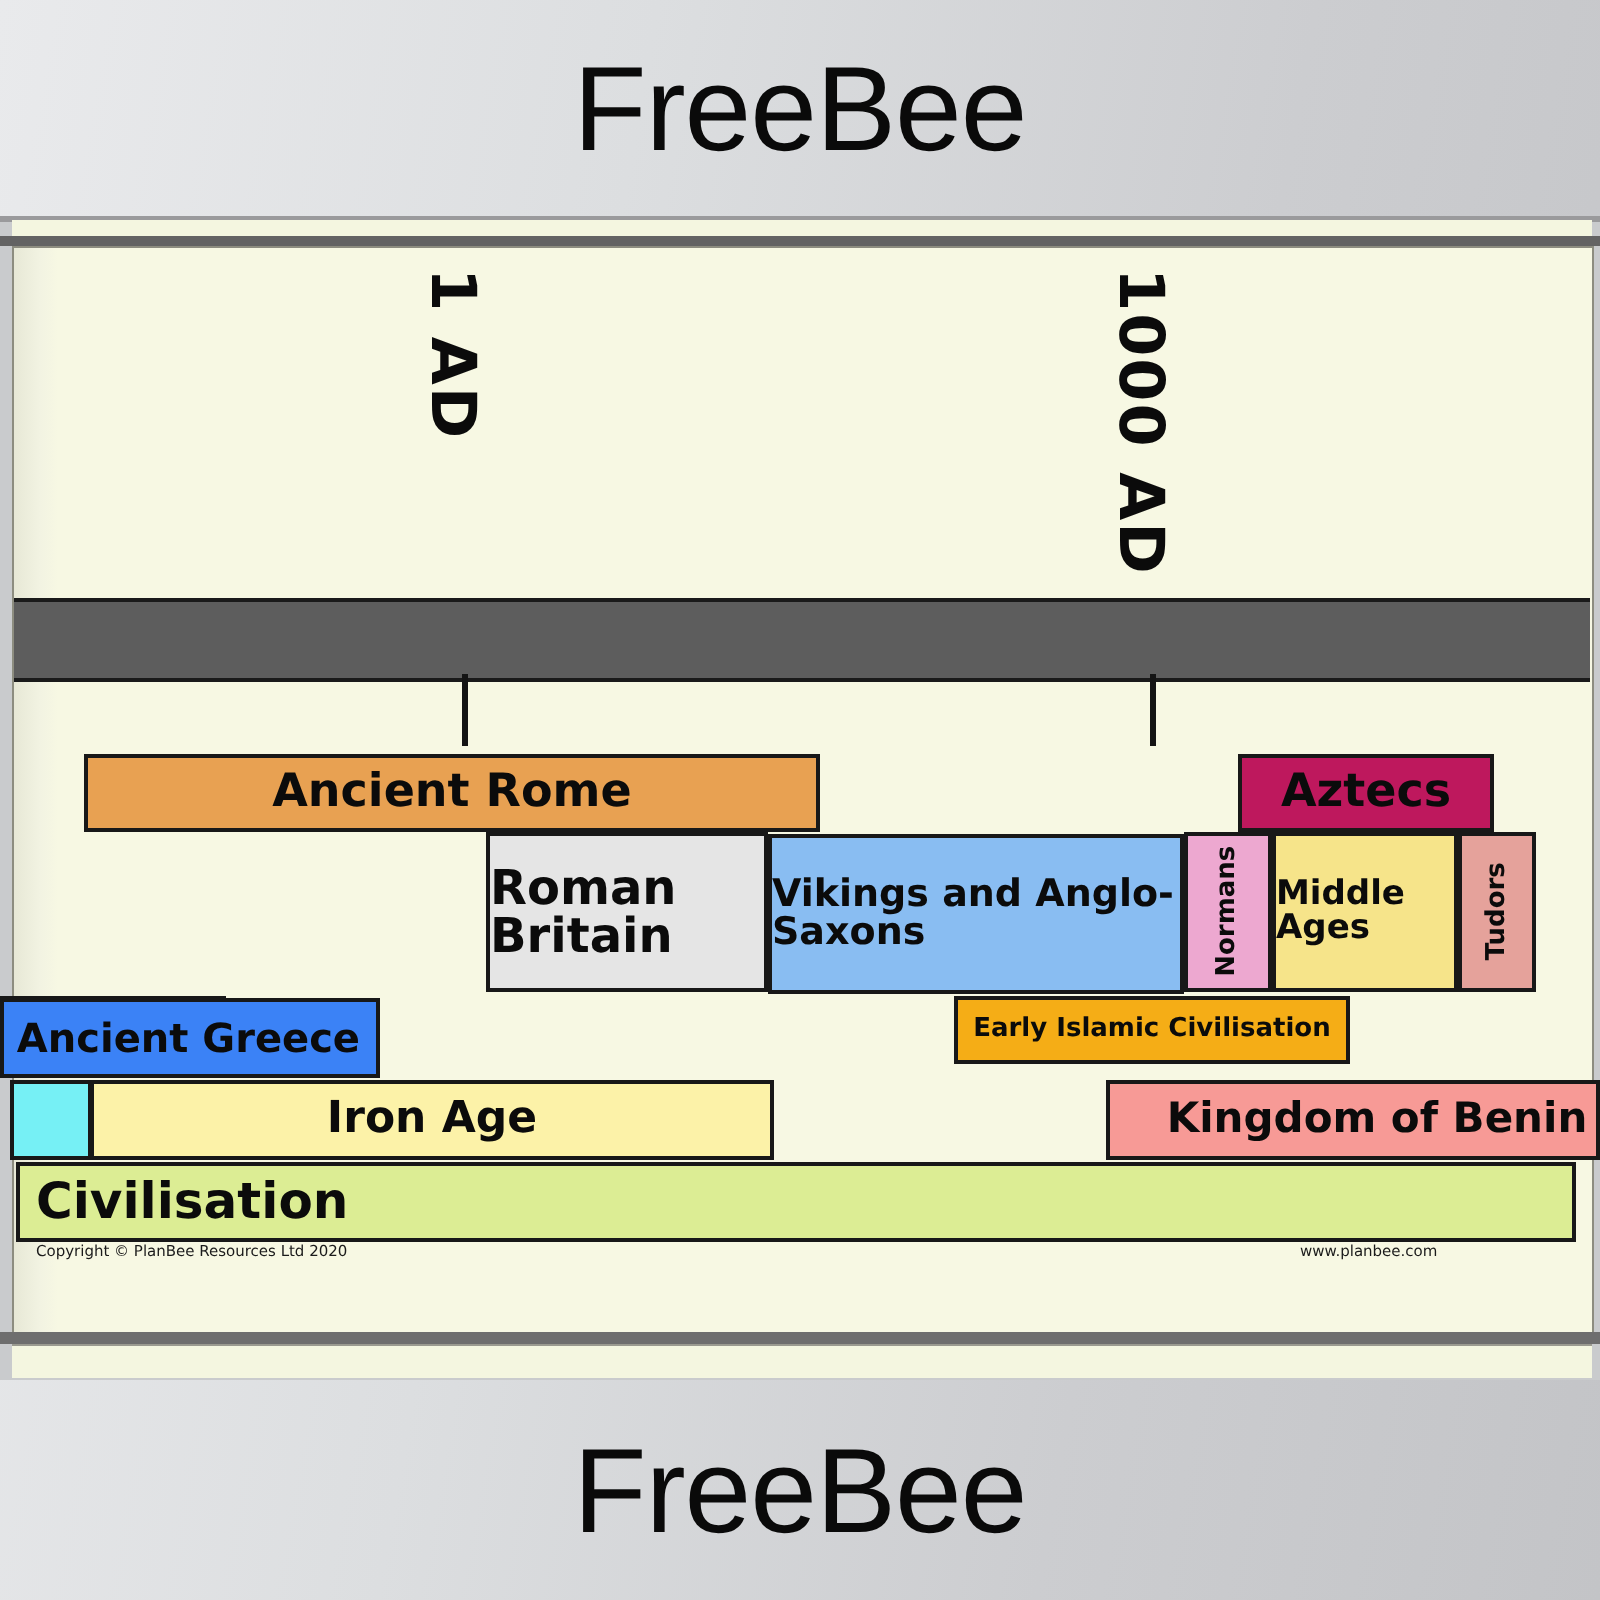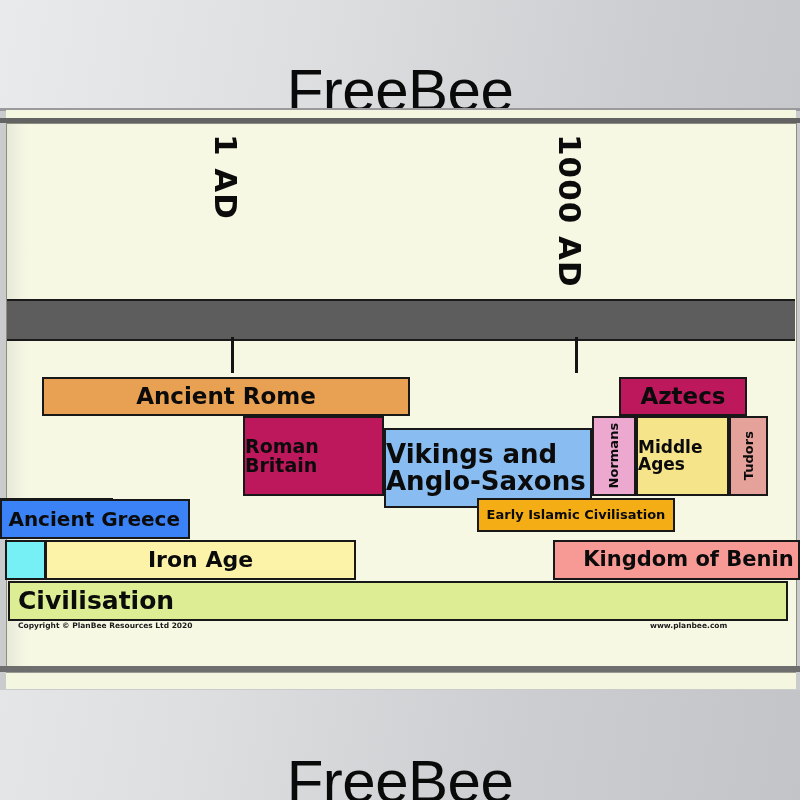--- a/index.html
+++ b/index.html
@@ -18,7 +18,6 @@
     font-size:60px;font-weight:400;color:#0a0a0a;
     letter-spacing:-0.5px;
     font-family:"Liberation Sans",sans-serif;
-    margin-top:36px;
   }
   #banner-top{top:0;height:108px;}
   #banner-bottom{top:690px;height:110px;}

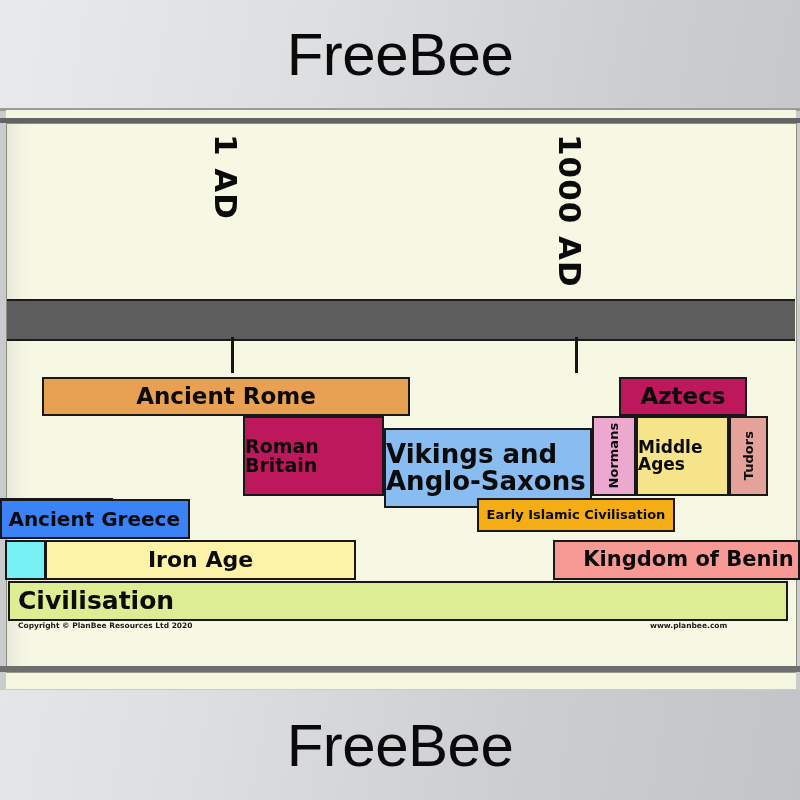--- a/index.html
+++ b/index.html
@@ -136,7 +136,7 @@
         <div class="bar" style="left: 619px; top: 269px; width: 128px; height: 39px; background: #be185d; font-size: 23px;">
           <span>Aztecs</span>
         </div>
-        <div class="bar" style="left: 243px; top: 308px; width: 141px; height: 80px; background: #be185d; font-size: 19px;">
+        <div class="bar" style="left: 243px; top: 308px; width: 141px; height: 80px; background: #e5e5e5; font-size: 24px;">
           <span>Roman Britain</span>
         </div>
         <div class="bar" style="left: 384px; top: 320px; width: 208px; height: 80px; background: rgb(137, 189, 242); font-size: 26px;">

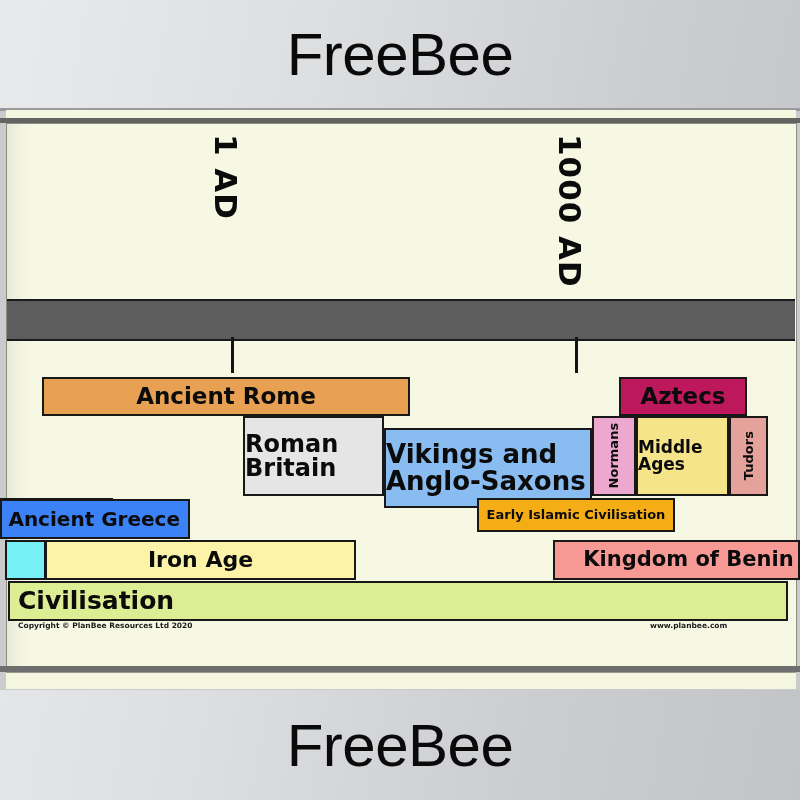--- a/index.html
+++ b/index.html
@@ -139,7 +139,7 @@
         <div class="bar" style="left: 243px; top: 308px; width: 141px; height: 80px; background: #e5e5e5; font-size: 24px;">
           <span>Roman Britain</span>
         </div>
-        <div class="bar" style="left: 384px; top: 320px; width: 208px; height: 80px; background: rgb(137, 189, 242); font-size: 26px;">
+        <div class="bar" style="left: 384px; top: 309px; width: 208px; height: 80px; background: rgb(137, 189, 242); font-size: 19px;">
           <span>Vikings and Anglo-Saxons</span>
         </div>
         <div class="bar vert" style="left: 592px; top: 308px; width: 44px; height: 80px; background: rgb(237, 168, 208); font-size: 13px;">

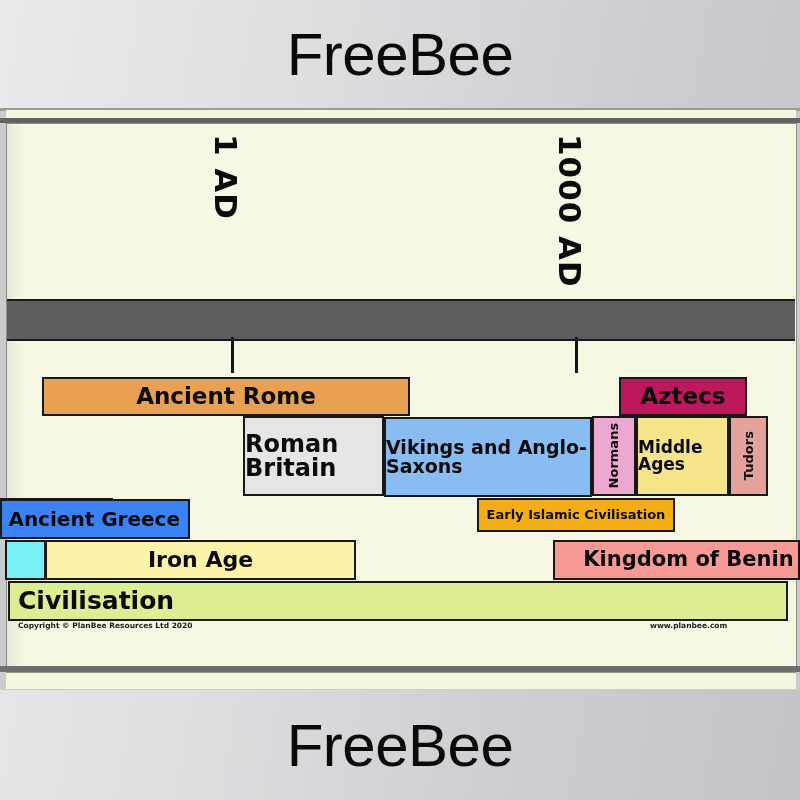--- a/index.html
+++ b/index.html
@@ -163,7 +163,7 @@
         <div class="bar" style="left: 5px; top: 432px; width: 41px; height: 40px; background: rgb(118, 240, 245); font-size: 13px;">
           <span></span>
         </div>
-        <div class="bar" style="left: 45px; top: 432px; width: 311px; height: 40px; background: rgb(252, 242, 168); font-size: 22px;">
+        <div class="bar" style="left: 45px; top: 432px; width: 342px; height: 40px; background: rgb(252, 242, 168); font-size: 22px;">
           <span>Iron Age</span>
         </div>
         <div class="bar" style="left: 553px; top: 432px; width: 247px; height: 40px; background: rgb(247, 154, 150); font-size: 21px; padding-left: 24px;">

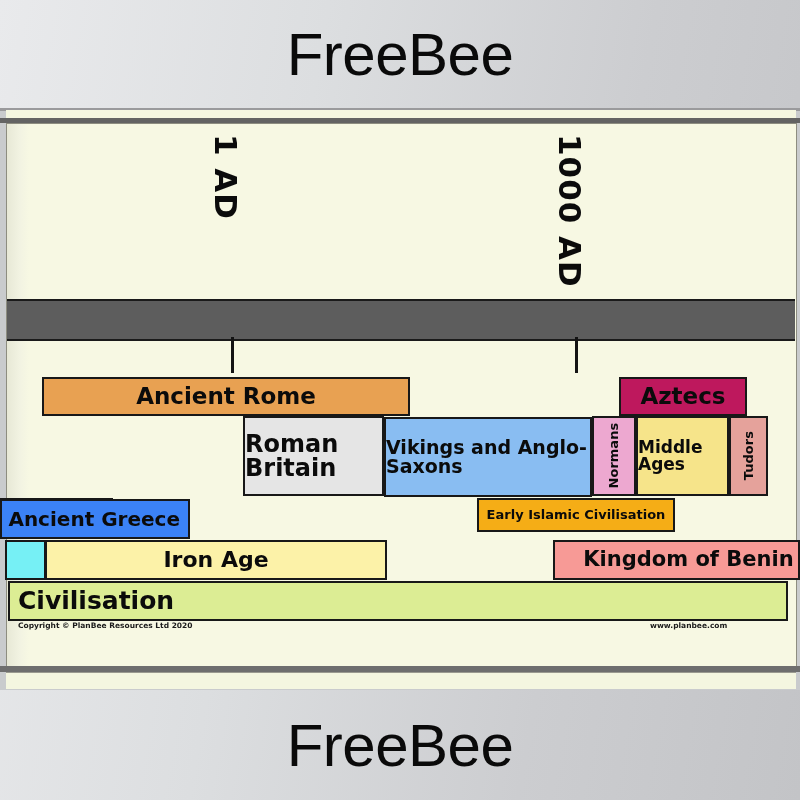--- a/index.html
+++ b/index.html
@@ -91,7 +91,7 @@
   .foot{
     position:absolute;
     font-family:"DejaVu Sans",sans-serif;
-    font-weight:bold;
+    font-weight:normal;
     font-size:7.5px;
     color:#1b1b1b;
     white-space:nowrap;

